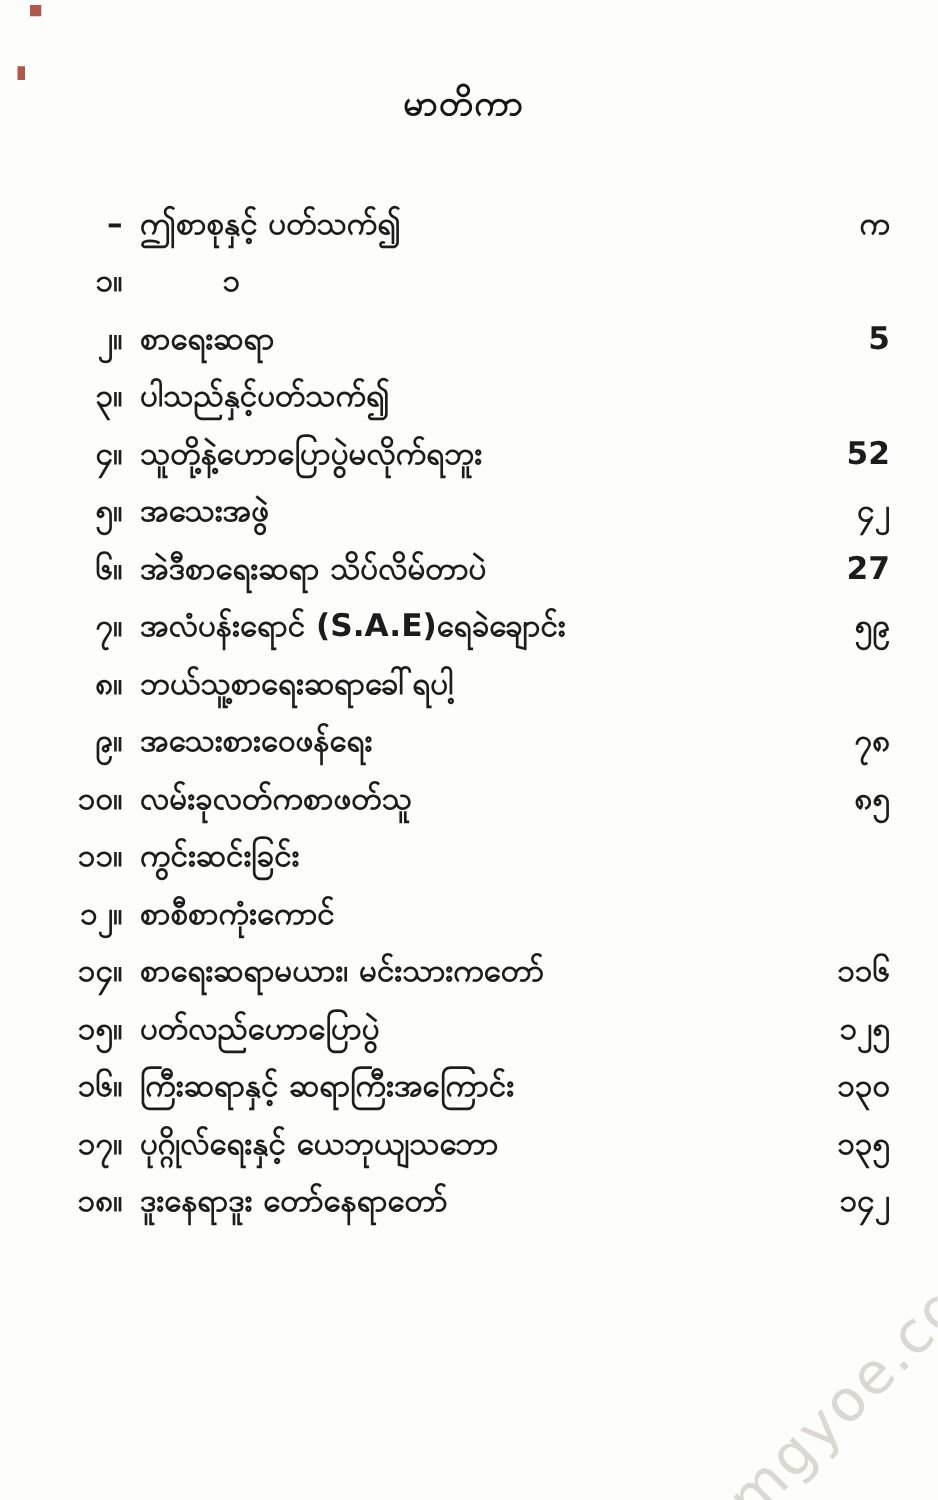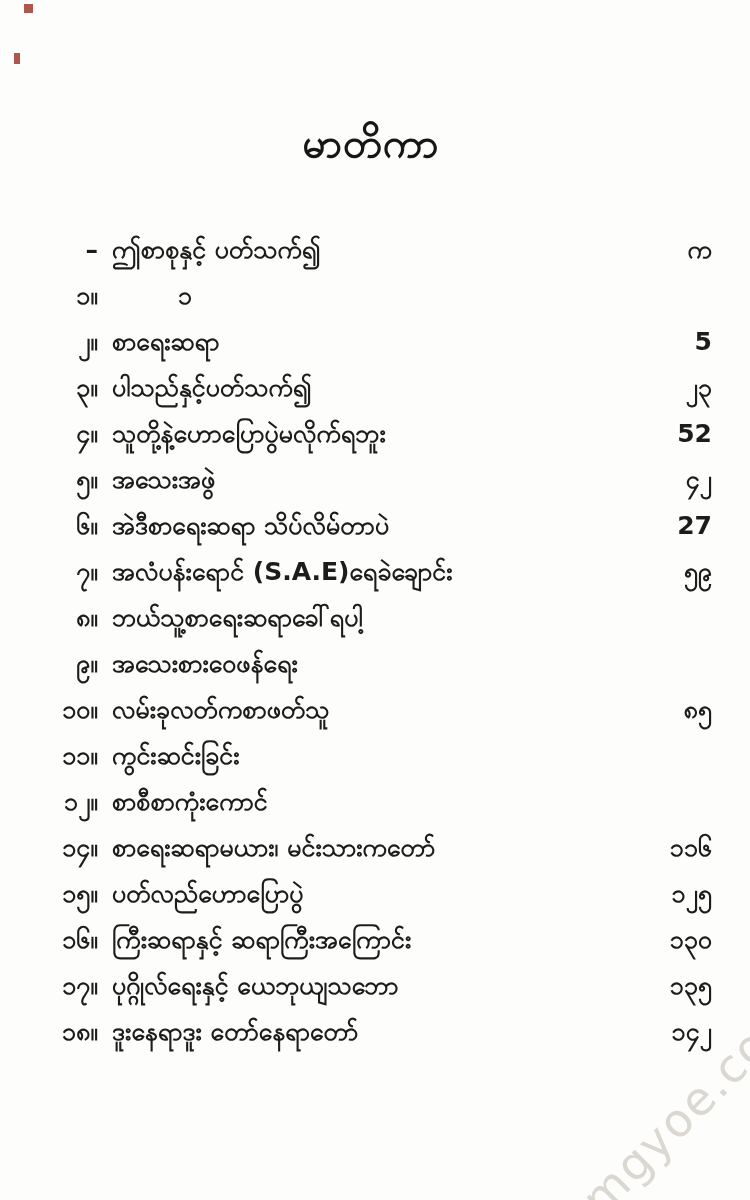--- a/index.html
+++ b/index.html
@@ -20,9 +20,9 @@
     padding: 0 38px 0 30px;
   }
   .toc-title {
-    padding-top: 118px;
+    padding-top: 64px;
     text-align: center;
-    font-size: 40px;
+    font-size: 28px;
     font-weight: 700;
     letter-spacing: 1px;
     color: #161616;

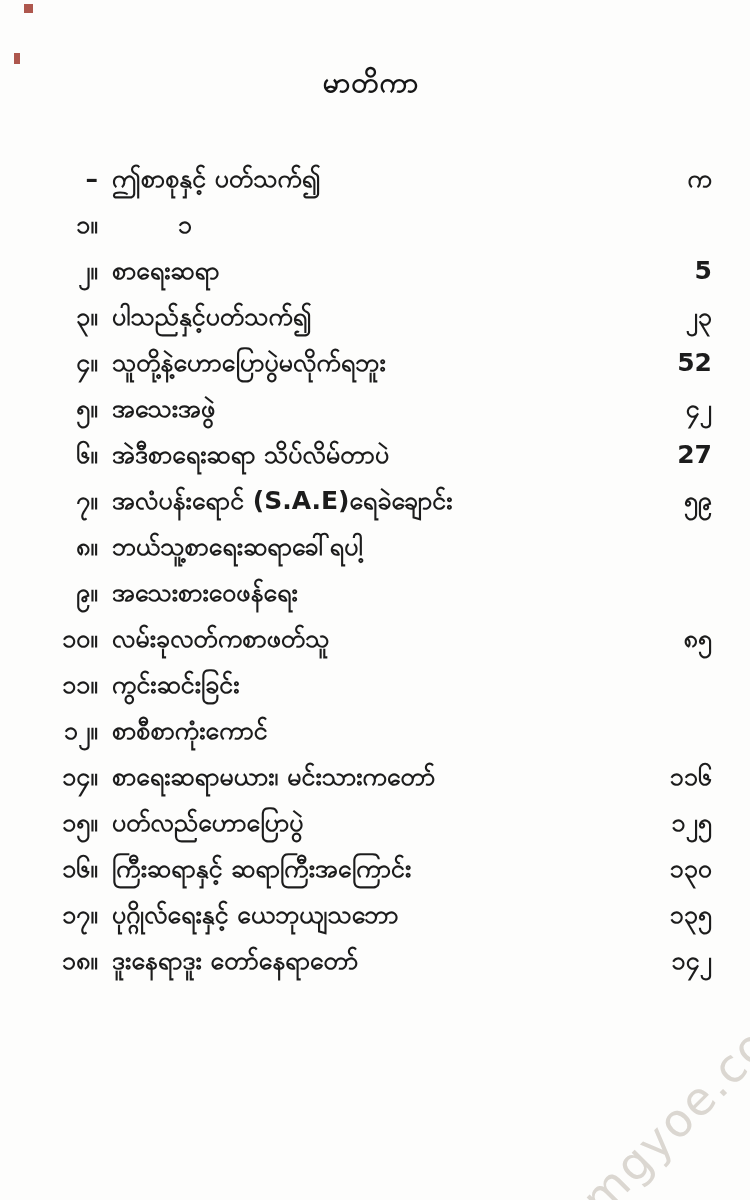--- a/index.html
+++ b/index.html
@@ -99,7 +99,6 @@
       <div class="toc-row">
     <span class="toc-num">၃။</span>
     <span class="toc-entry-title">ပါသည်နှင့်ပတ်သက်၍</span>
-    <span class="toc-page">၂၃</span>
   </div>
       <div class="toc-row">
     <span class="toc-num">၄။</span>

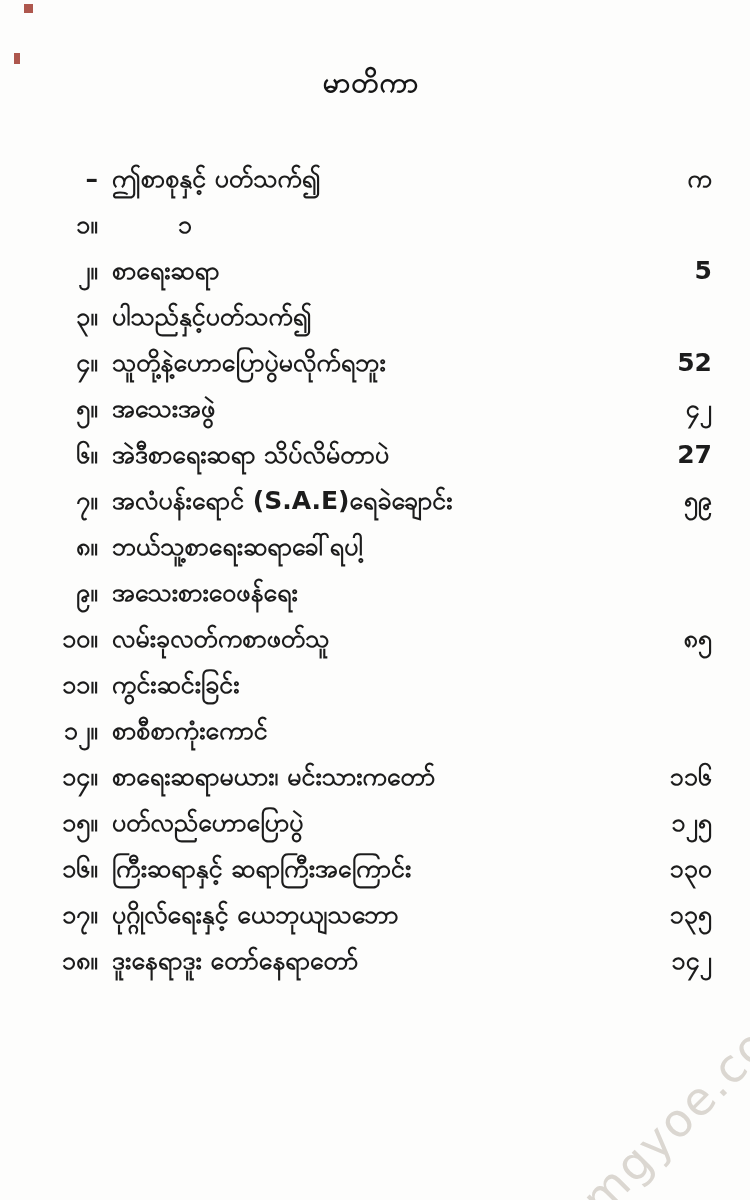--- a/index.html
+++ b/index.html
@@ -127,6 +127,7 @@
       <div class="toc-row">
     <span class="toc-num">၉။</span>
     <span class="toc-entry-title">အသေးစားဝေဖန်ရေး</span>
+    <span class="toc-page">၇၈</span>
   </div>
       <div class="toc-row">
     <span class="toc-num">၁၀။</span>

